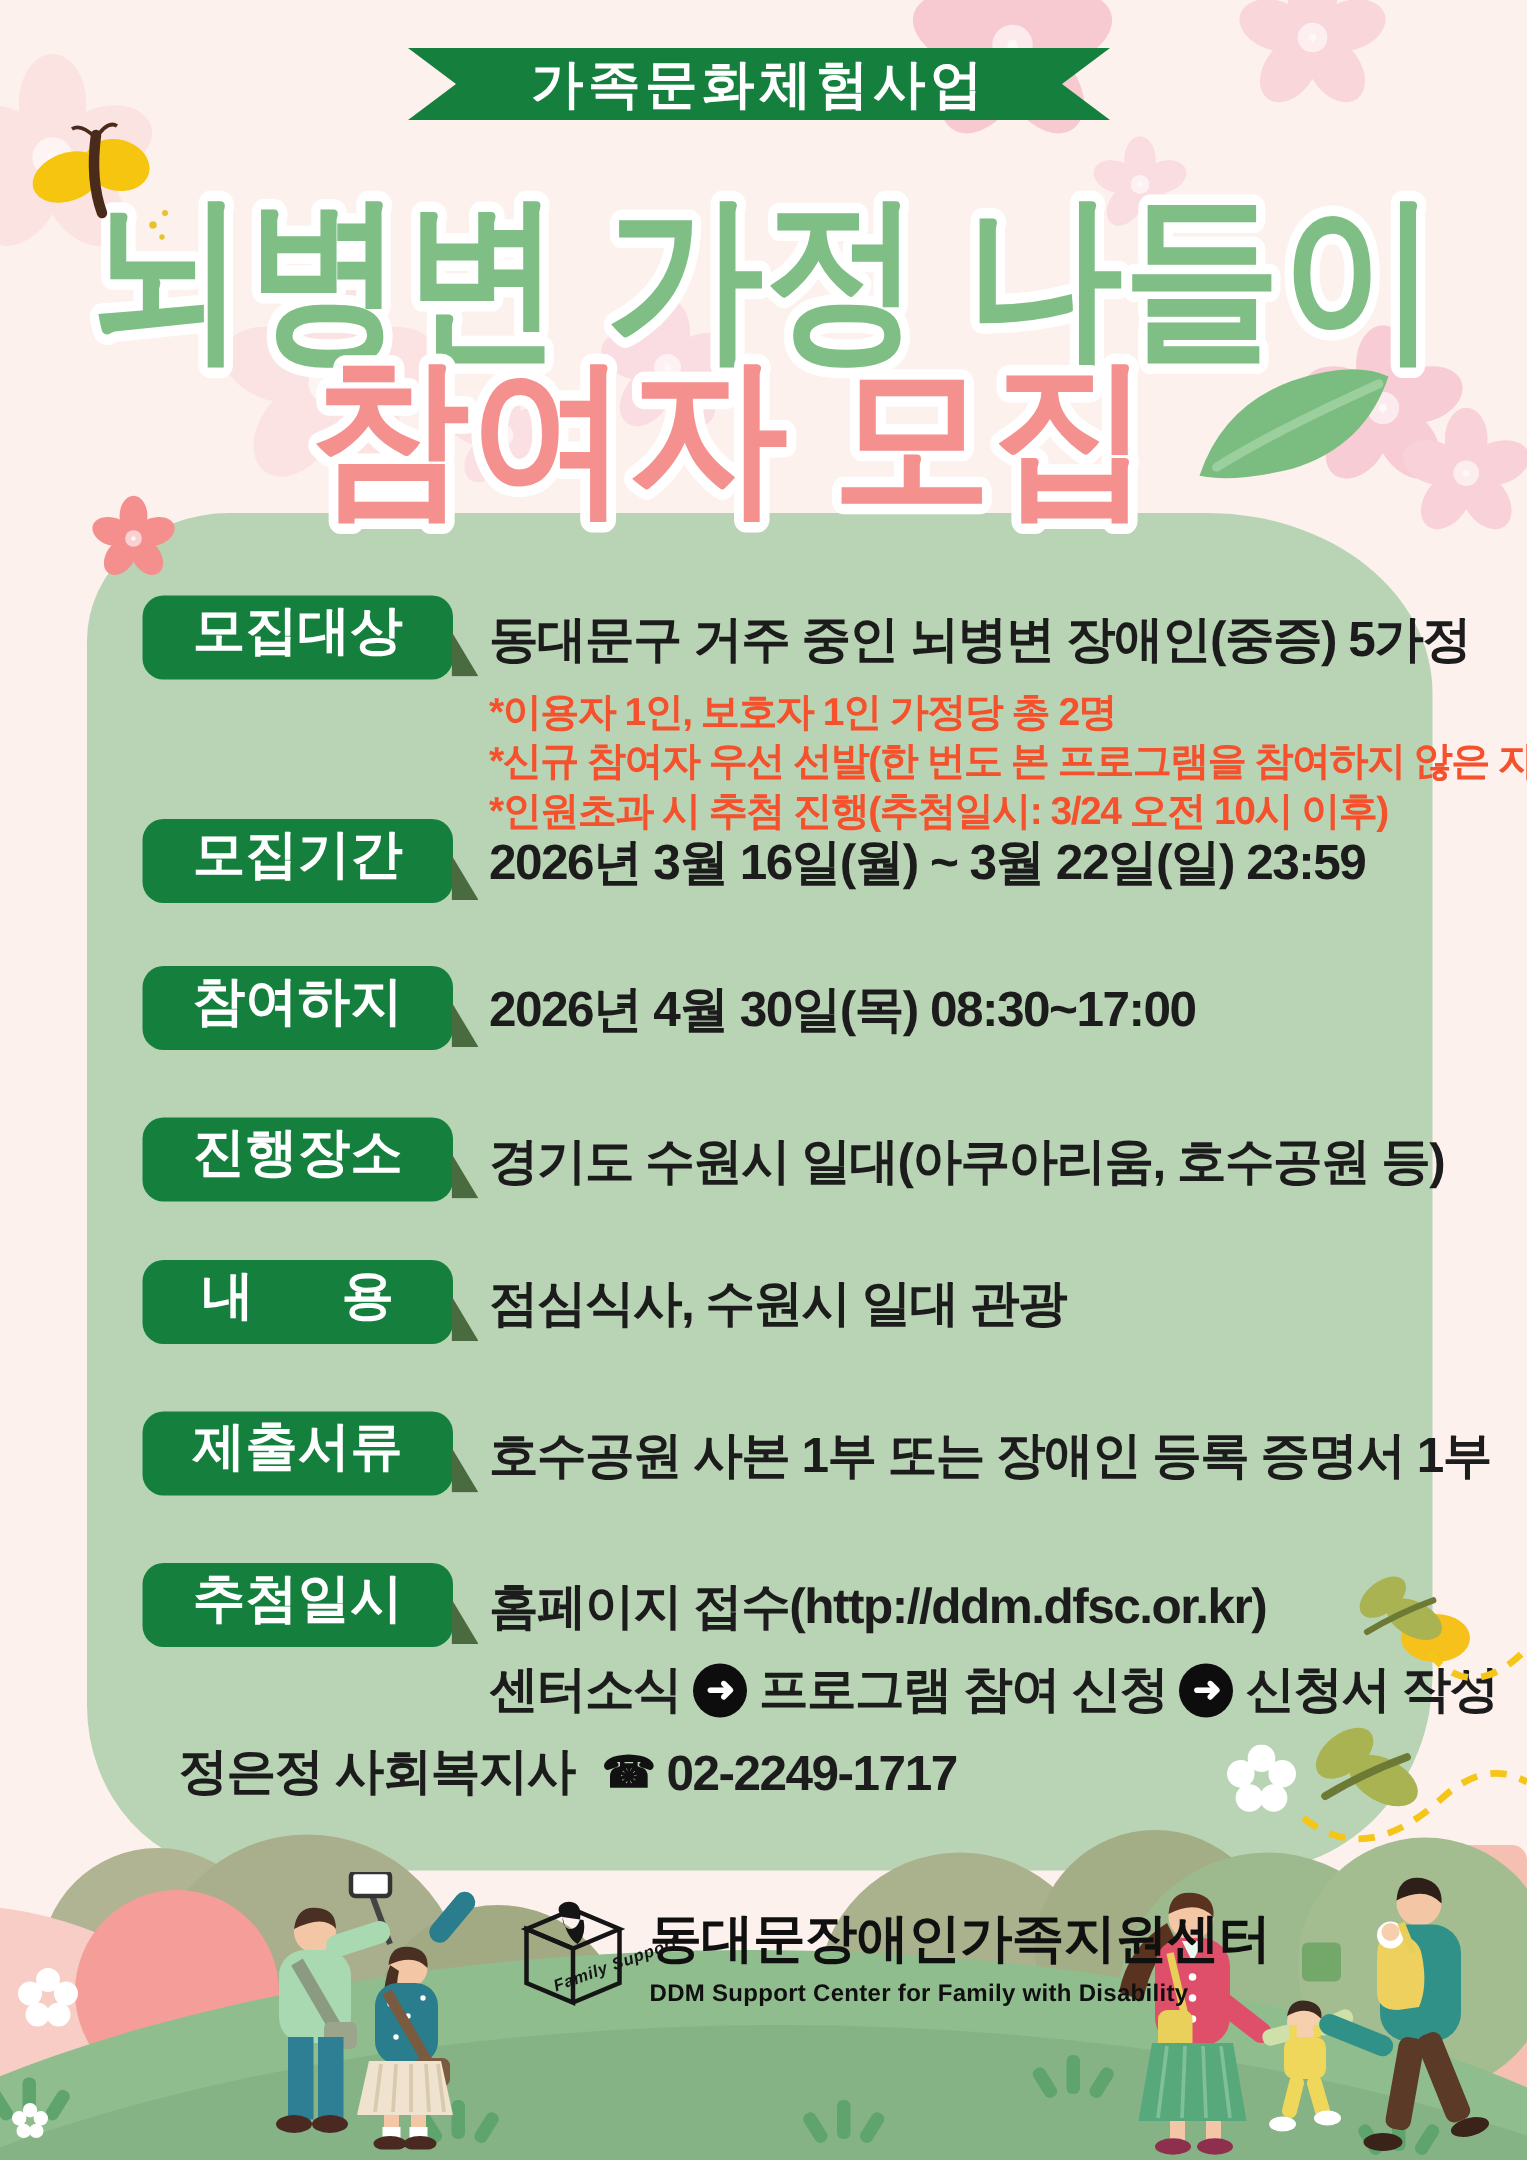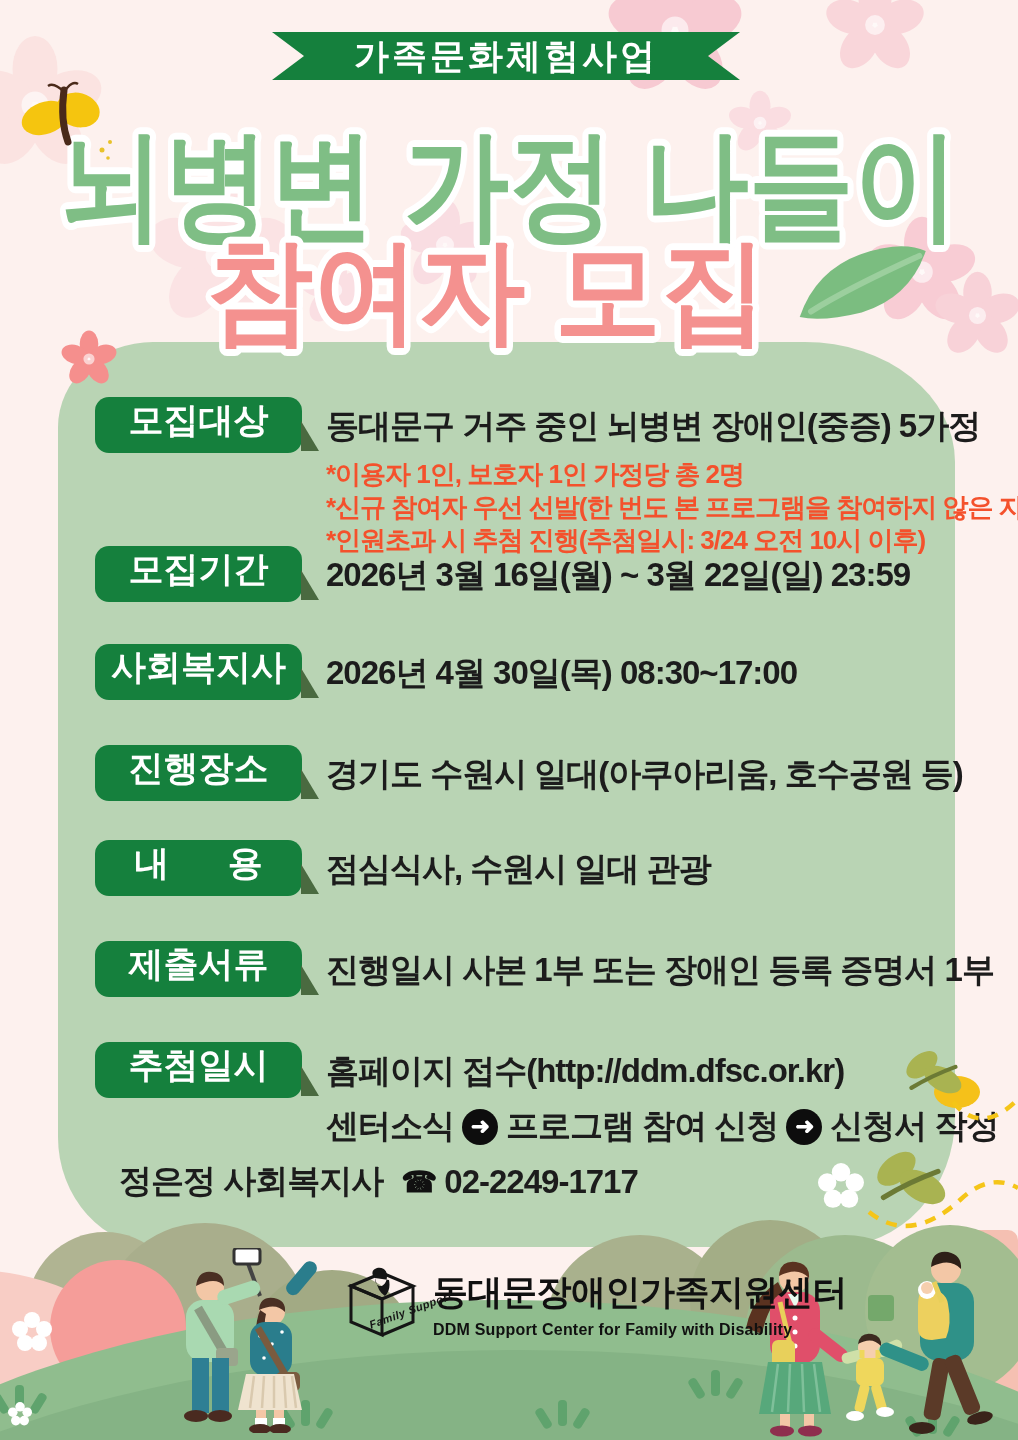--- a/index.html
+++ b/index.html
@@ -211,7 +211,7 @@
 
   <div class="row" style="top:644px">
     <div class="rlabel">
-      <span>사회복지사</span>
+      <span>참여하지</span>
       </div>
     <div class="rbody">
         <div class="rvalue">2026년 4월 30일(목) 08:30~17:00</div>

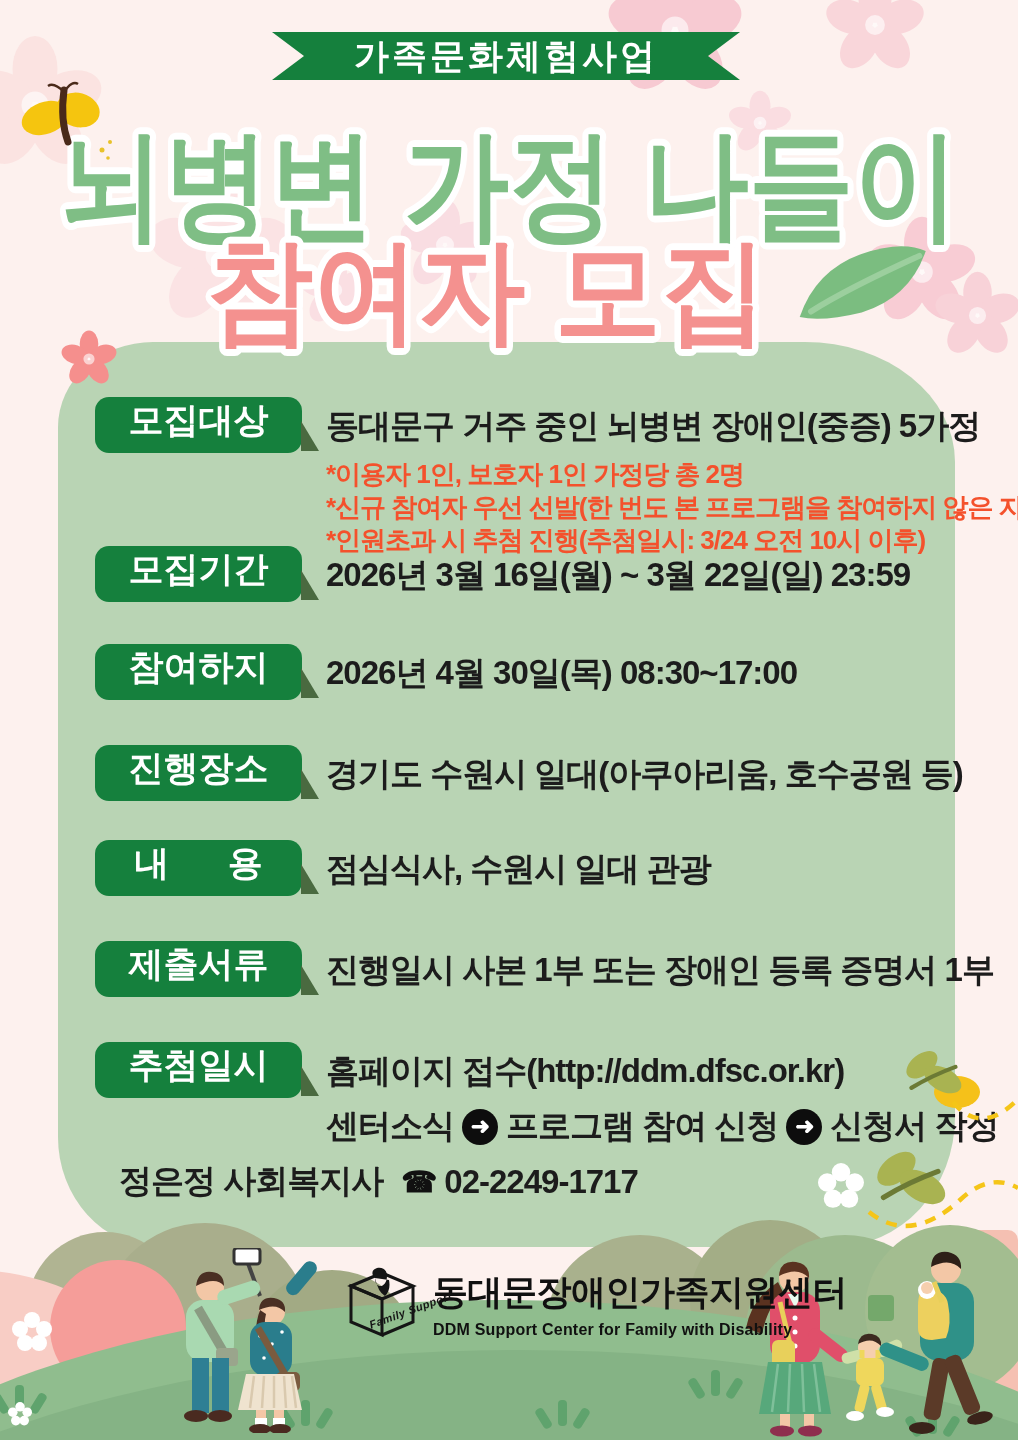--- a/index.html
+++ b/index.html
@@ -241,7 +241,7 @@
       <span>제출서류</span>
       </div>
     <div class="rbody">
-        <div class="rvalue">진행일시 사본 1부 또는 장애인 등록 증명서 1부</div>
+        <div class="rvalue">호수공원 사본 1부 또는 장애인 등록 증명서 1부</div>
       </div>
   </div>
 

